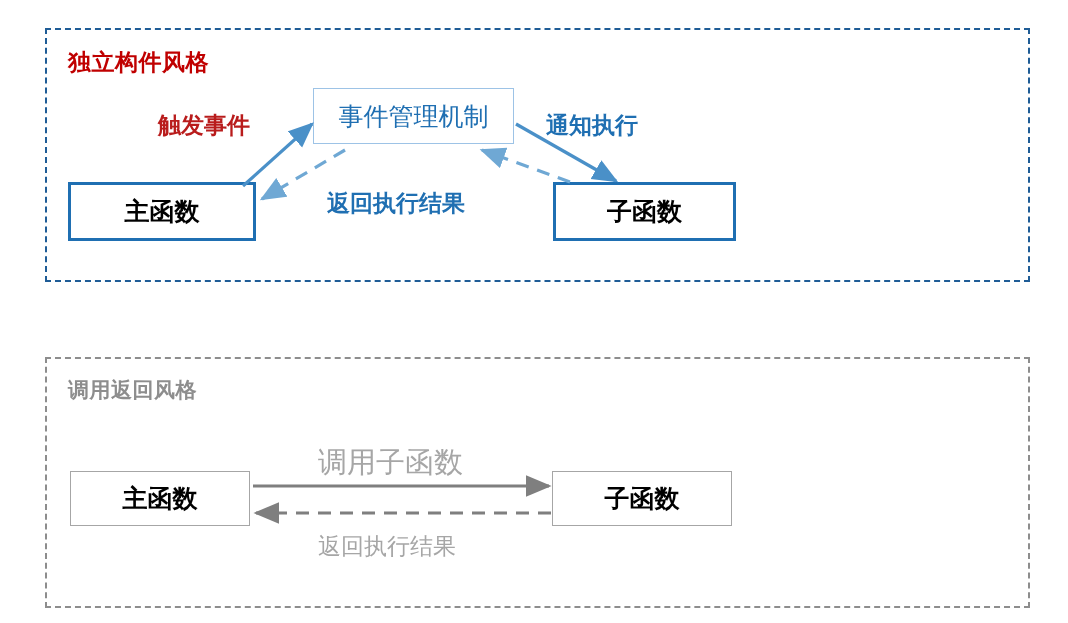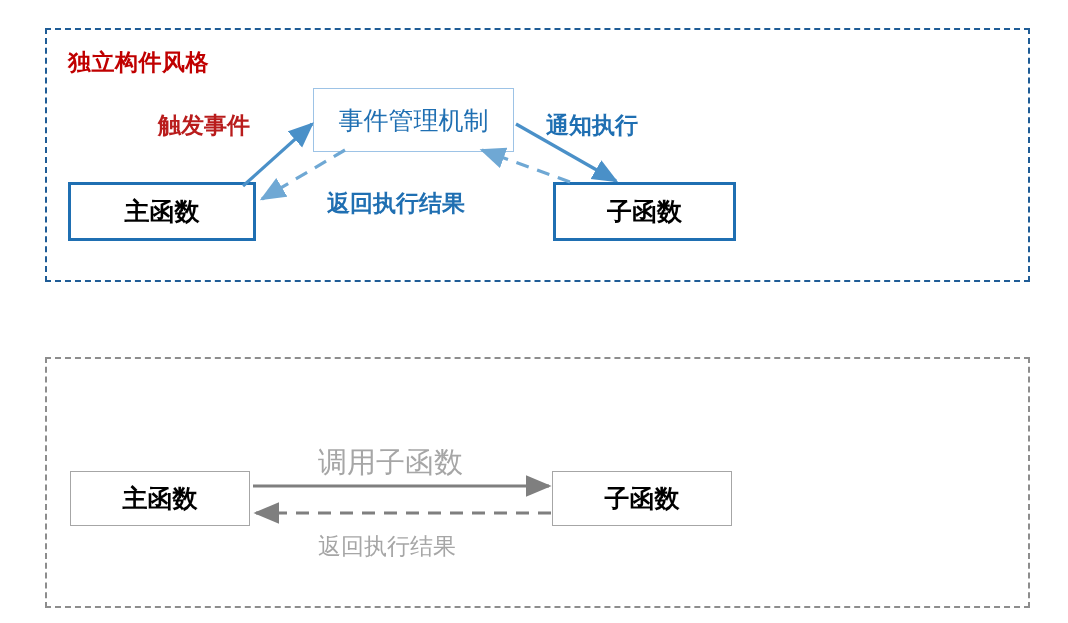--- a/index.html
+++ b/index.html
@@ -88,7 +88,7 @@
 
   #node-main-top    { left: 68px;  top: 182px; width: 188px; height: 59px; }
   #node-sub-top     { left: 553px; top: 182px; width: 183px; height: 59px; }
-  #node-eventmgr    { left: 313px; top: 88px;  width: 201px; height: 64px; }
+  #node-eventmgr    { left: 313px; top: 88px;  width: 201px; height: 56px; }
   #node-main-bottom { left: 70px;  top: 471px; width: 180px; height: 55px; }
   #node-sub-bottom  { left: 552px; top: 471px; width: 180px; height: 55px; }
 

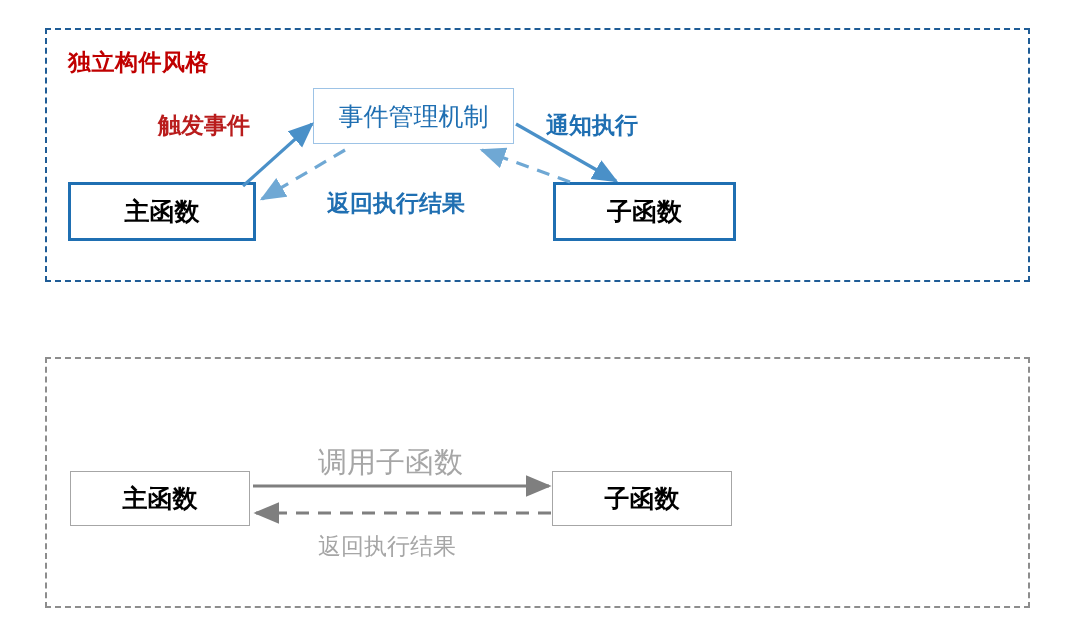--- a/index.html
+++ b/index.html
@@ -143,6 +143,7 @@
 
   <div class="panel" id="panel-callreturn"></div>
 
+  <div class="panel-title" id="title-callreturn">调用返回风格</div>
 
   <div class="node node-gray" id="node-main-bottom">
     <span>主函数</span>

